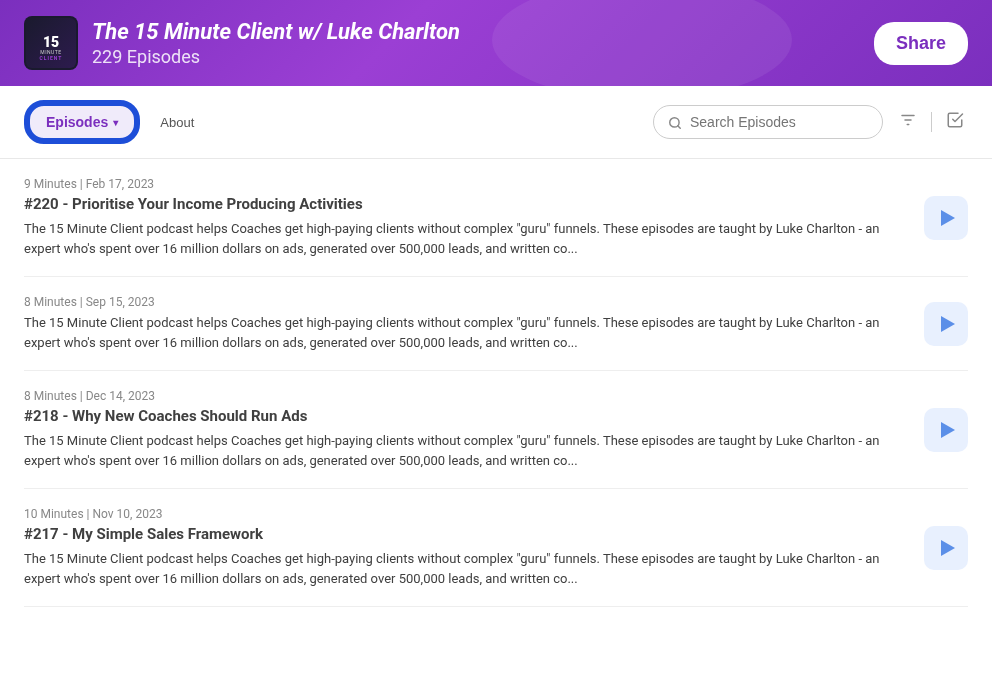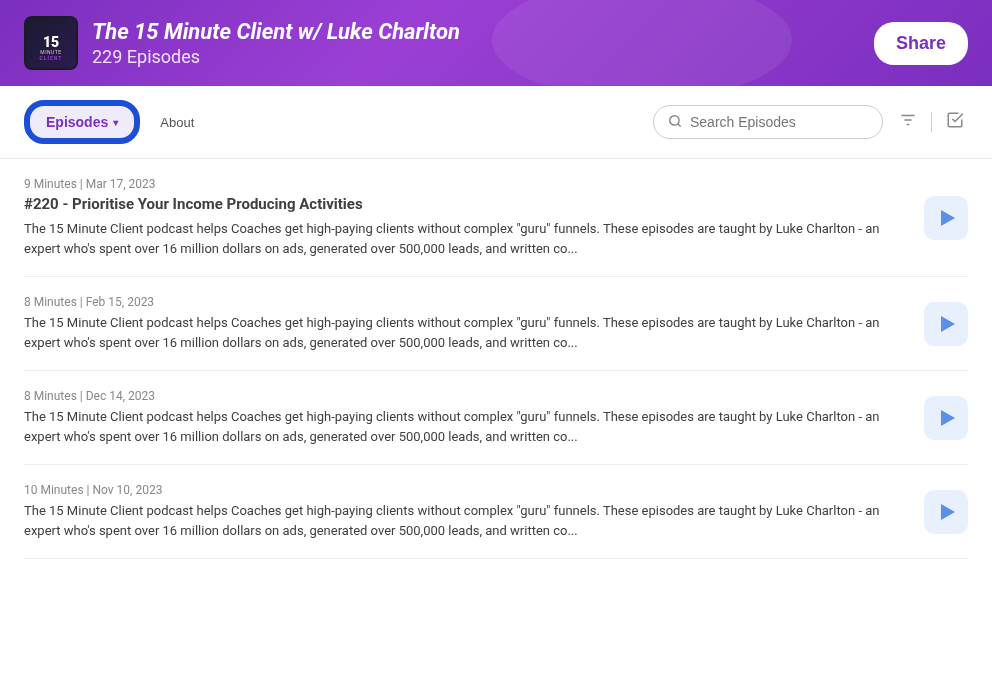--- a/index.html
+++ b/index.html
@@ -152,7 +152,7 @@
     }
     .search-box {
       display: flex;
-      align-items: flex-start;
+      align-items: flex-end;
       border: 1.5px solid #ccc;
       border-radius: 20px;
       padding: 8px 14px;

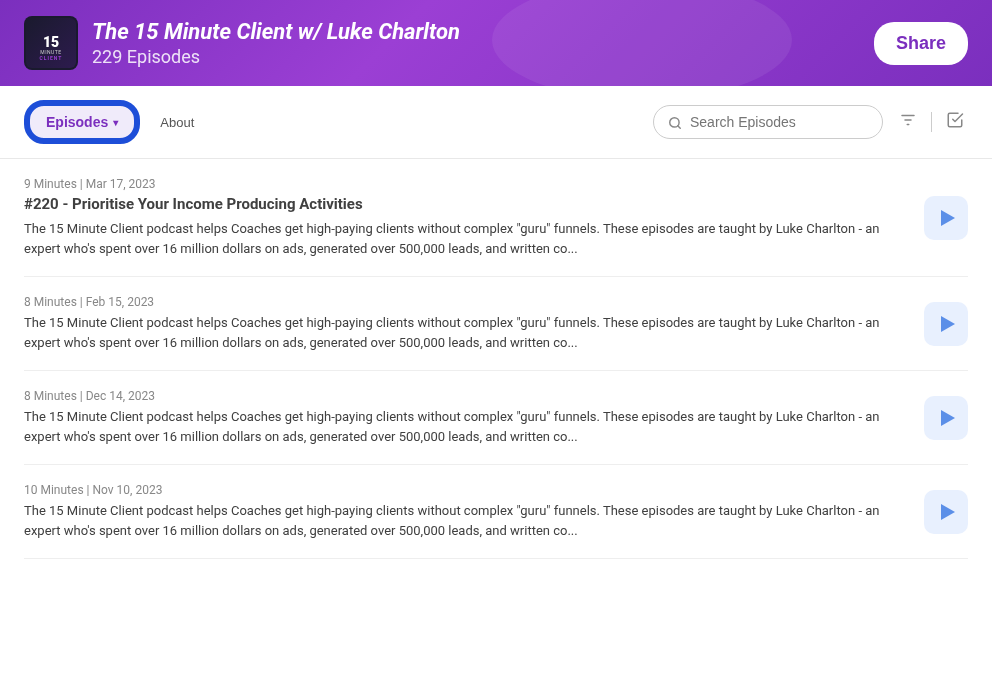--- a/index.html
+++ b/index.html
@@ -306,7 +306,7 @@
 <div class="episodes-list">
 <div class="episode-item">
       <div class="episode-content">
-        <div class="episode-meta">9 Minutes | Mar 17, 2023</div>
+        <div class="episode-meta">9 Minutes | Feb 17, 2023</div>
         <div class="episode-title">#220 - Prioritise Your Income Producing Activities</div>
         <div class="episode-desc">The 15 Minute Client podcast helps Coaches get high-paying clients without complex "guru" funnels. These episodes are taught by Luke Charlton - an expert who's spent over 16 million dollars on ads, generated over 500,000 leads, and written co...</div>
       </div>

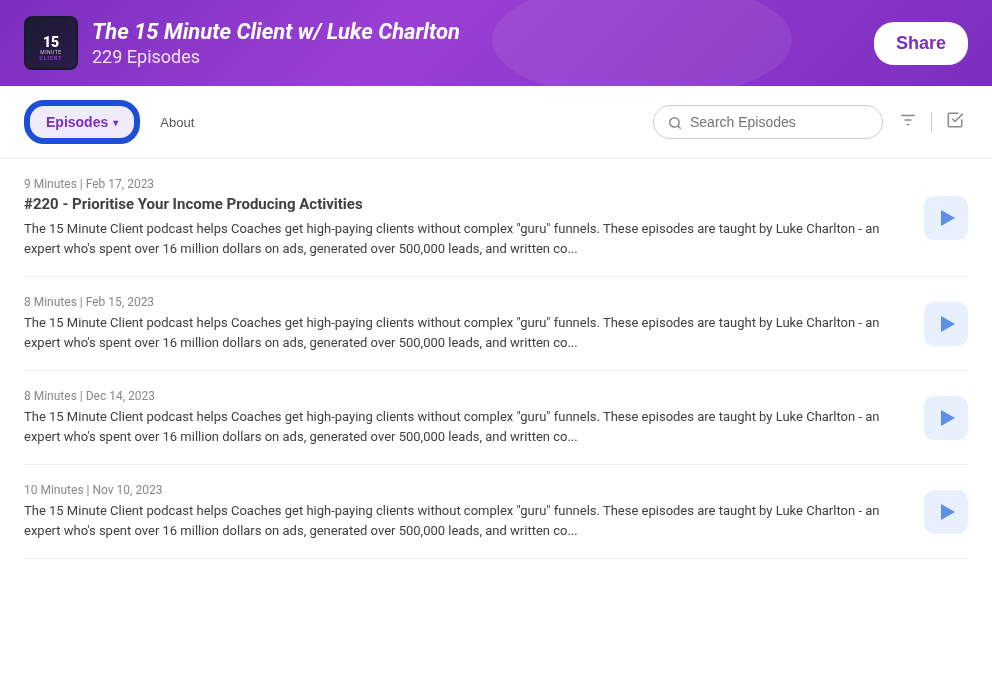--- a/index.html
+++ b/index.html
@@ -316,7 +316,7 @@
     </div>
     <div class="episode-item">
       <div class="episode-content">
-        <div class="episode-meta">8 Minutes | Feb 15, 2023</div>
+        <div class="episode-meta">8 Minutes | Sep 15, 2023</div>
         <div class="episode-desc">The 15 Minute Client podcast helps Coaches get high-paying clients without complex "guru" funnels. These episodes are taught by Luke Charlton - an expert who's spent over 16 million dollars on ads, generated over 500,000 leads, and written co...</div>
       </div>
       <button class="play-btn">

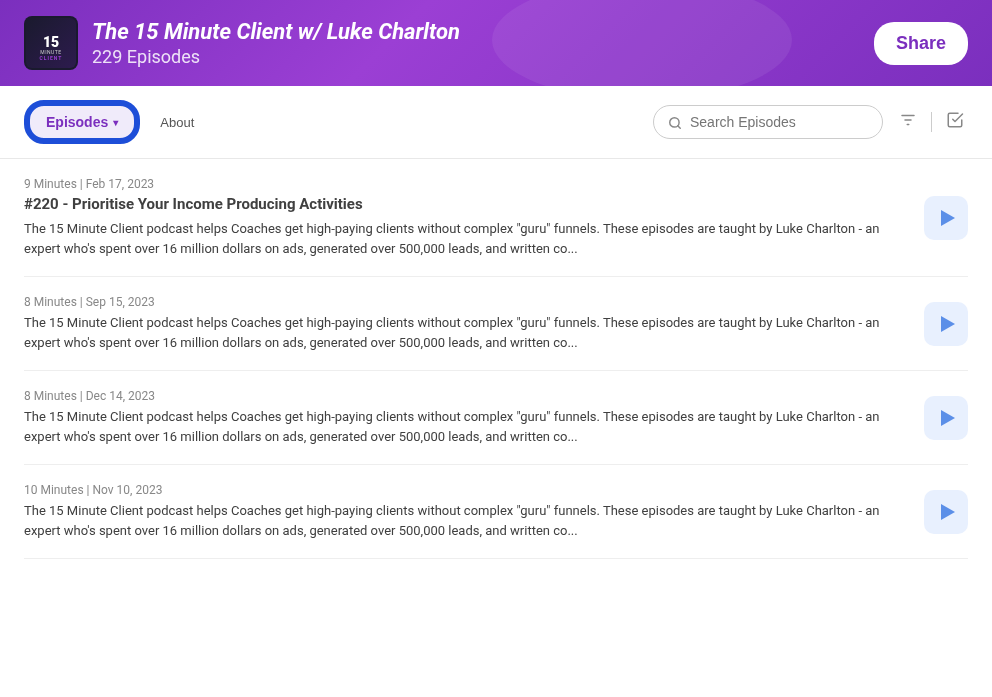--- a/index.html
+++ b/index.html
@@ -326,6 +326,7 @@
     <div class="episode-item">
       <div class="episode-content">
         <div class="episode-meta">8 Minutes | Dec 14, 2023</div>
+        <div class="episode-title">#218 - Why New Coaches Should Run Ads</div>
         <div class="episode-desc">The 15 Minute Client podcast helps Coaches get high-paying clients without complex "guru" funnels. These episodes are taught by Luke Charlton - an expert who's spent over 16 million dollars on ads, generated over 500,000 leads, and written co...</div>
       </div>
       <button class="play-btn">

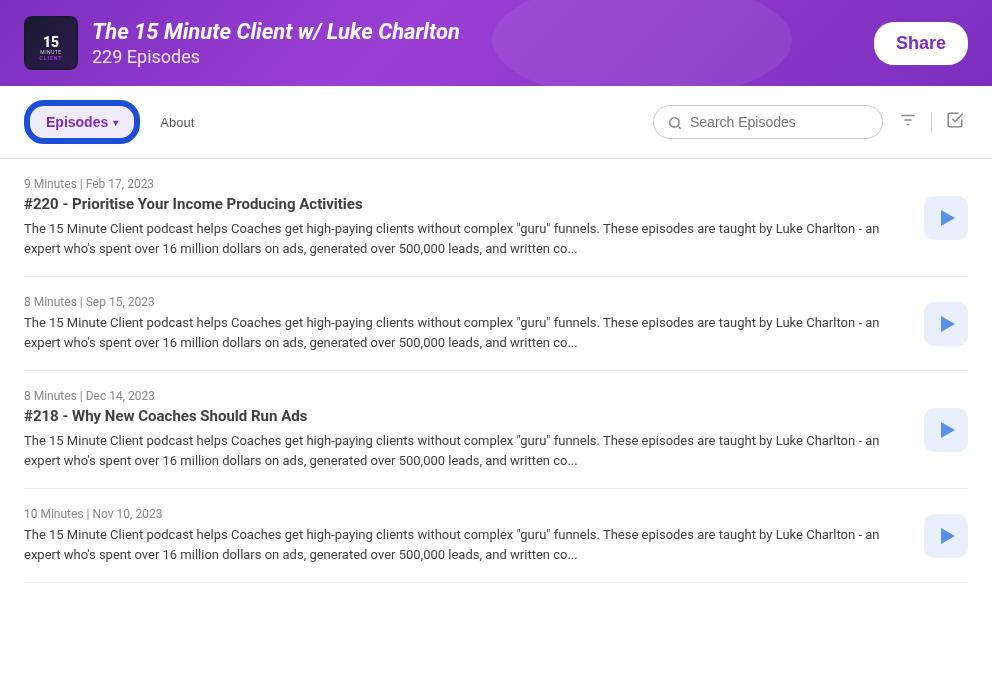--- a/index.html
+++ b/index.html
@@ -336,6 +336,7 @@
     <div class="episode-item">
       <div class="episode-content">
         <div class="episode-meta">10 Minutes | Nov 10, 2023</div>
+        <div class="episode-title">#217 - My Simple Sales Framework</div>
         <div class="episode-desc">The 15 Minute Client podcast helps Coaches get high-paying clients without complex "guru" funnels. These episodes are taught by Luke Charlton - an expert who's spent over 16 million dollars on ads, generated over 500,000 leads, and written co...</div>
       </div>
       <button class="play-btn">

